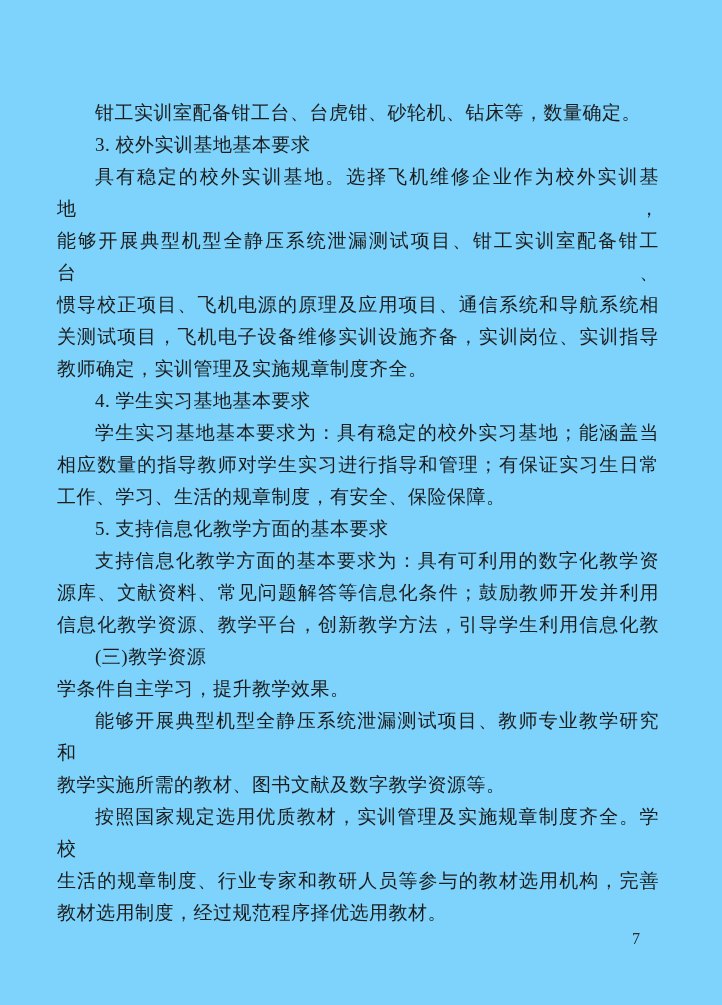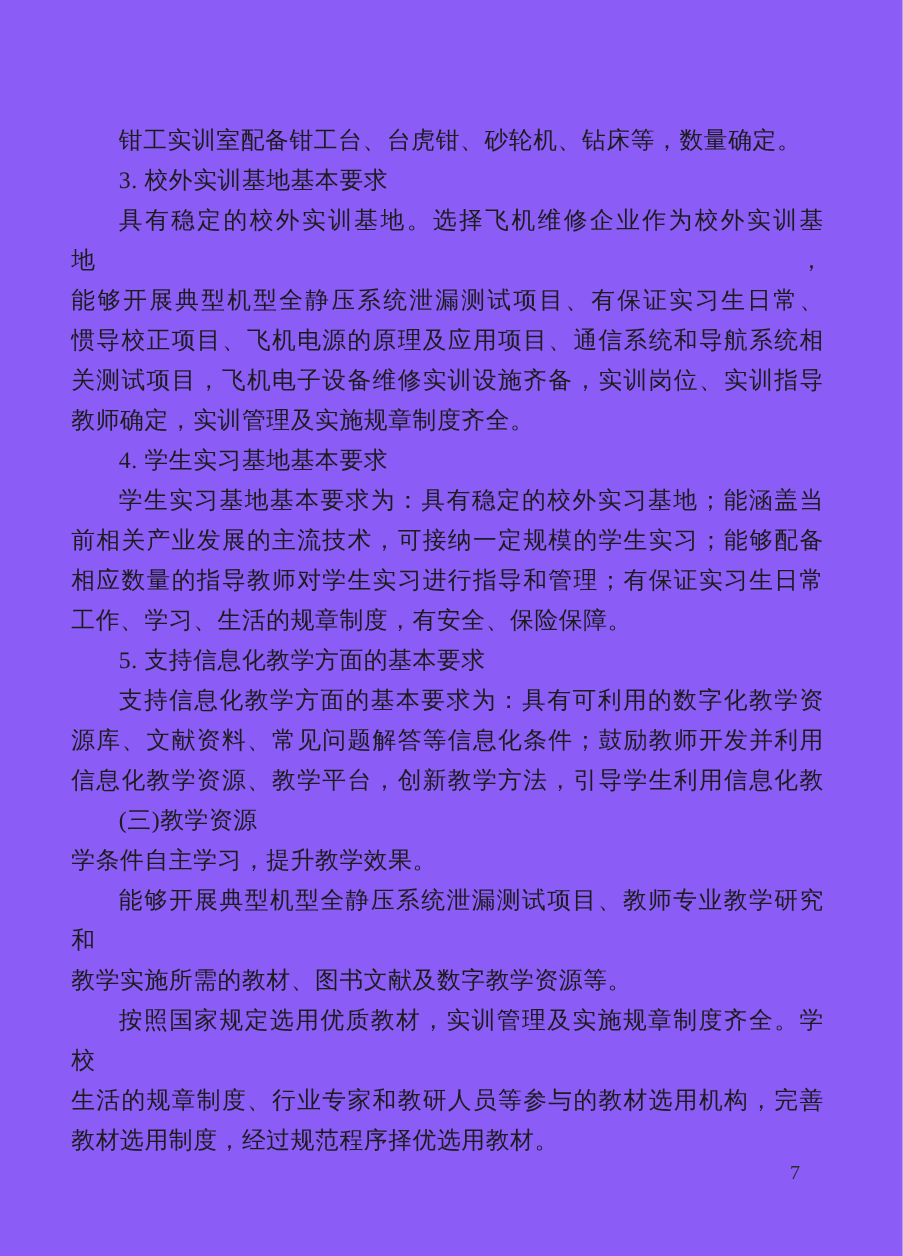--- a/index.html
+++ b/index.html
@@ -20,7 +20,7 @@
     left: 0; top: 0;
     width: 722px;
     height: 1005px;
-    background: #8b5cf6;
+    background: #7dd3fc;
   }
   .doc-body {
     position: absolute;

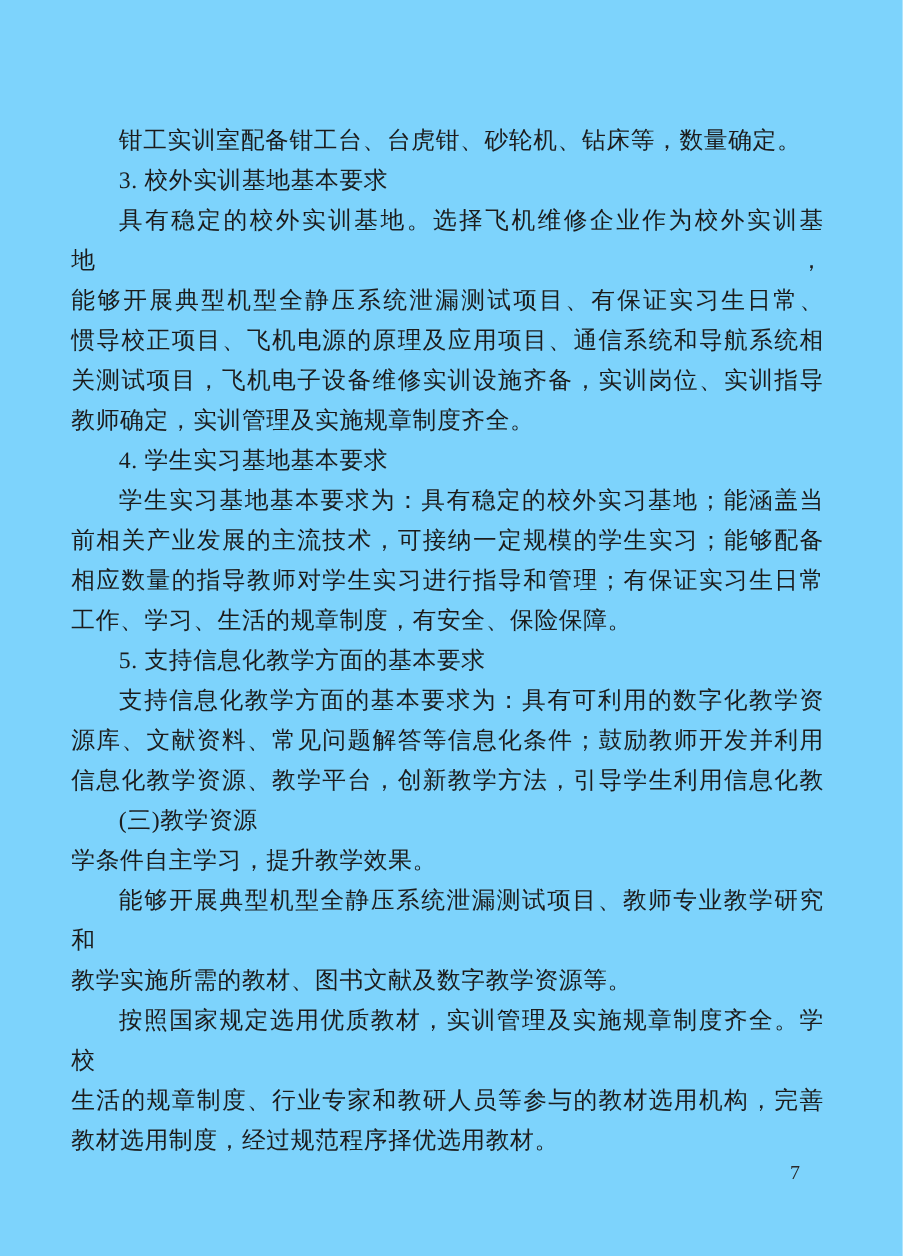--- a/index.html
+++ b/index.html
@@ -64,7 +64,7 @@
       <div class="line indent">钳工实训室配备钳工台、台虎钳、砂轮机、钻床等，数量确定。</div>
       <div class="line indent">3. 校外实训基地基本要求</div>
       <div class="line indent justify">具有稳定的校外实训基地。选择飞机维修企业作为校外实训基地，</div>
-      <div class="line justify">能够开展典型机型全静压系统泄漏测试项目、有保证实习生日常、</div>
+      <div class="line justify">能够开展典型机型全静压系统泄漏测试项目、钳工实训室配备钳工台、</div>
       <div class="line justify">惯导校正项目、飞机电源的原理及应用项目、通信系统和导航系统相</div>
       <div class="line justify">关测试项目，飞机电子设备维修实训设施齐备，实训岗位、实训指导</div>
       <div class="line">教师确定，实训管理及实施规章制度齐全。</div>

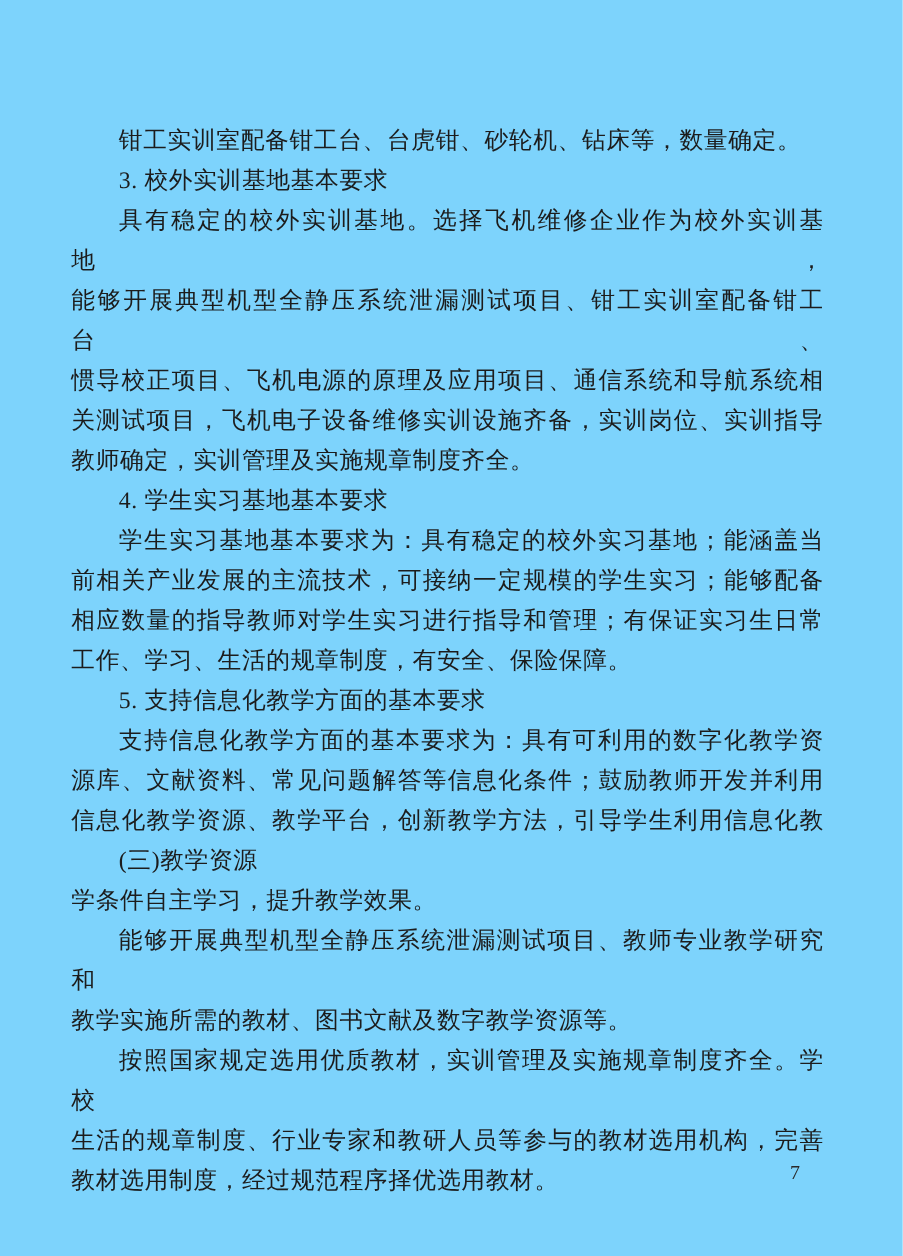--- a/index.html
+++ b/index.html
@@ -70,7 +70,6 @@
       <div class="line">教师确定，实训管理及实施规章制度齐全。</div>
       <div class="line indent">4. 学生实习基地基本要求</div>
       <div class="line indent justify">学生实习基地基本要求为：具有稳定的校外实习基地；能涵盖当</div>
-      <div class="line justify">前相关产业发展的主流技术，可接纳一定规模的学生实习；能够配备</div>
       <div class="line justify">相应数量的指导教师对学生实习进行指导和管理；有保证实习生日常</div>
       <div class="line">工作、学习、生活的规章制度，有安全、保险保障。</div>
       <div class="line indent">5. 支持信息化教学方面的基本要求</div>

